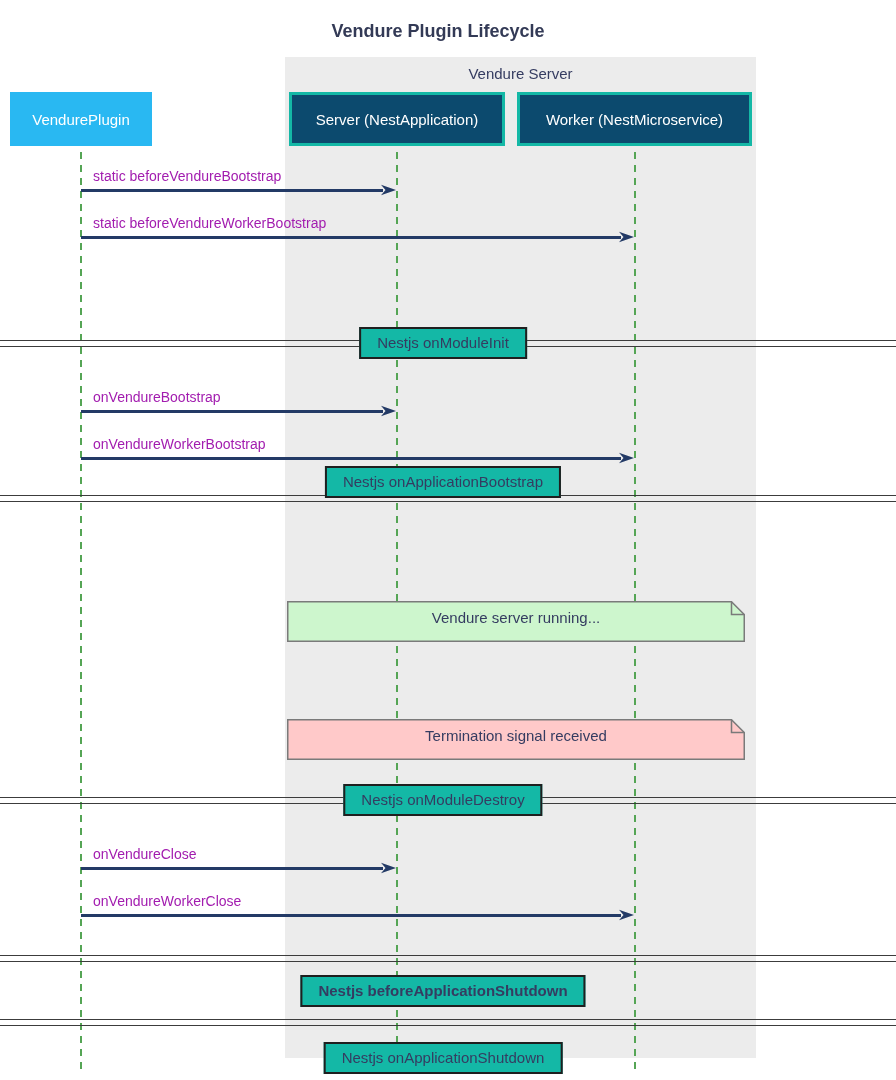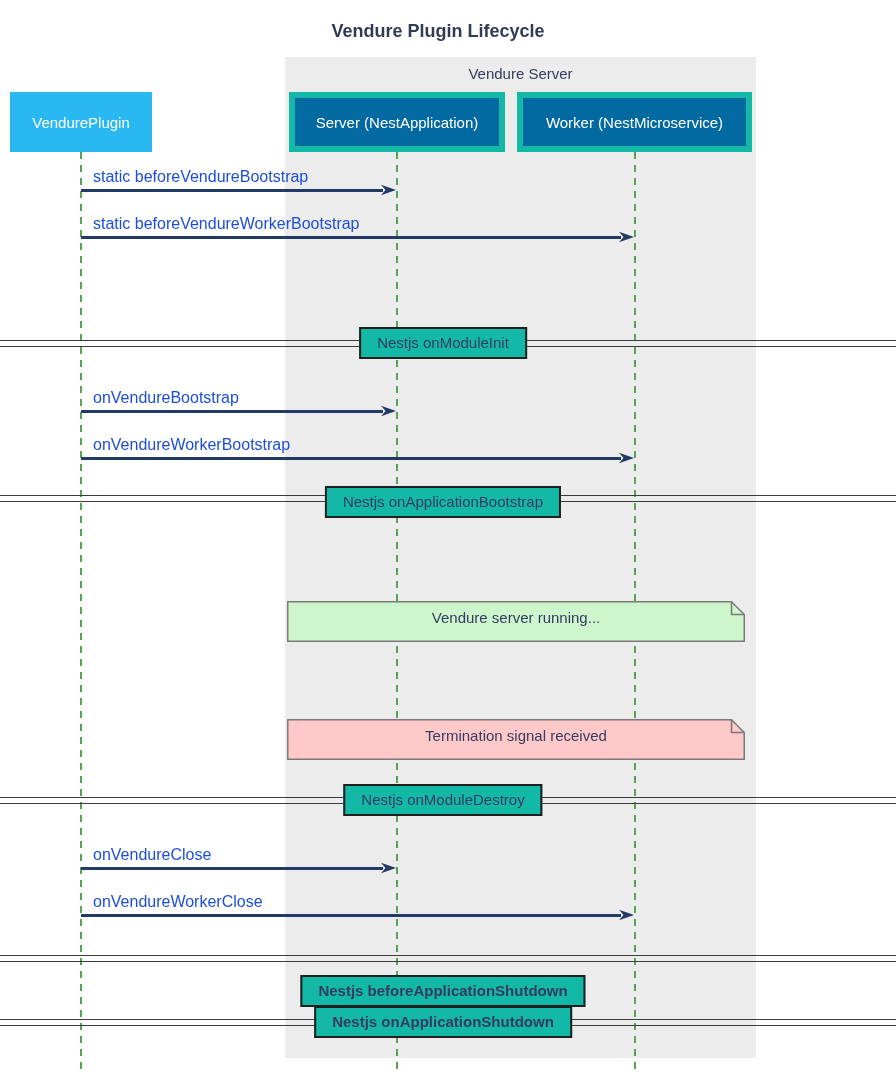--- a/index.html
+++ b/index.html
@@ -22,7 +22,7 @@
     background:repeating-linear-gradient(to bottom,#55a555 0 7px,transparent 7px 13px);
   }
   .actor{
-    top:92px;height:60px;display:flex;align-items:center;justify-content:center;
+    top:92px;height:54px;display:flex;align-items:center;justify-content:center;
     font-size:15px;color:#ffffff;z-index:4;box-sizing:border-box;white-space:nowrap;text-align:right;
   }
   .actor.cyan{background:#29b8f2;}

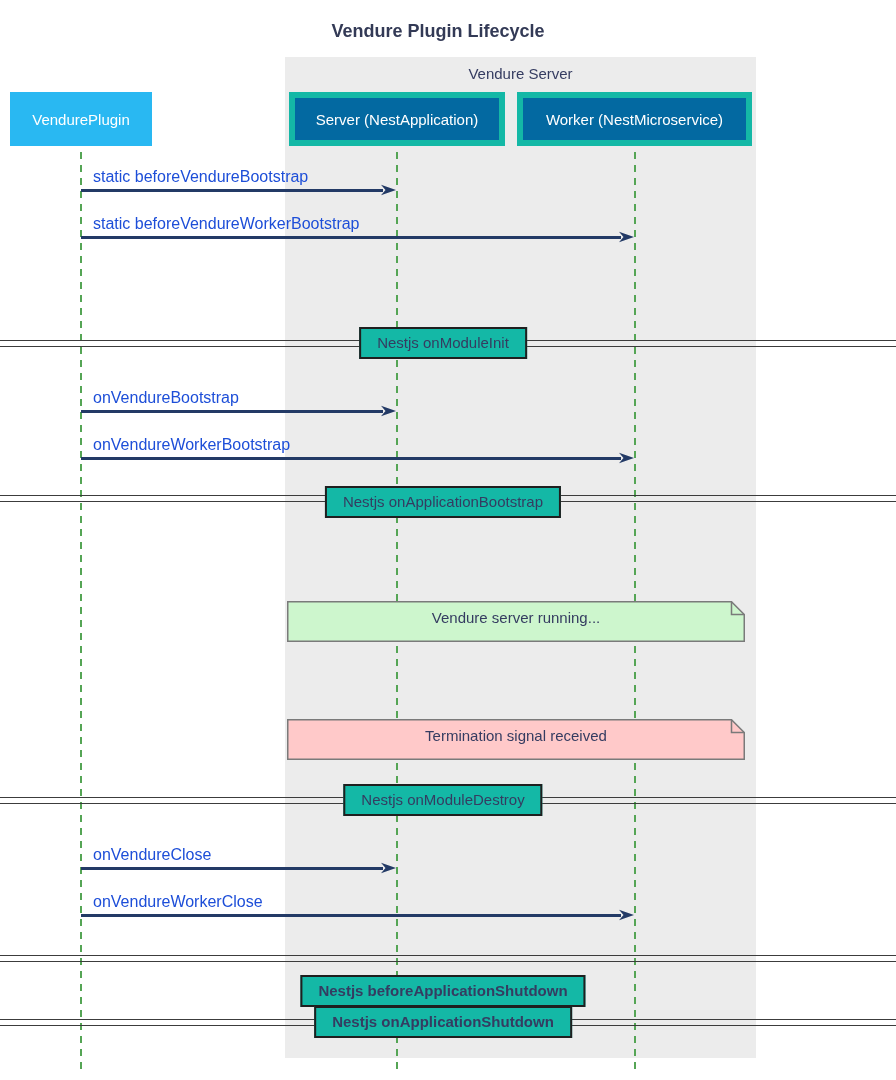--- a/index.html
+++ b/index.html
@@ -26,7 +26,7 @@
     font-size:15px;color:#ffffff;z-index:4;box-sizing:border-box;white-space:nowrap;text-align:right;
   }
   .actor.cyan{background:#29b8f2;}
-  .actor.dark{background:#0369a1;border:6px solid #14b8a6;}
+  .actor.dark{background:#0c4a6e;border:3px solid #14b8a6;}
   .msg-label{
     font-size:16px;color:#1d4ed8;white-space:nowrap;z-index:5;left:93px;
   }

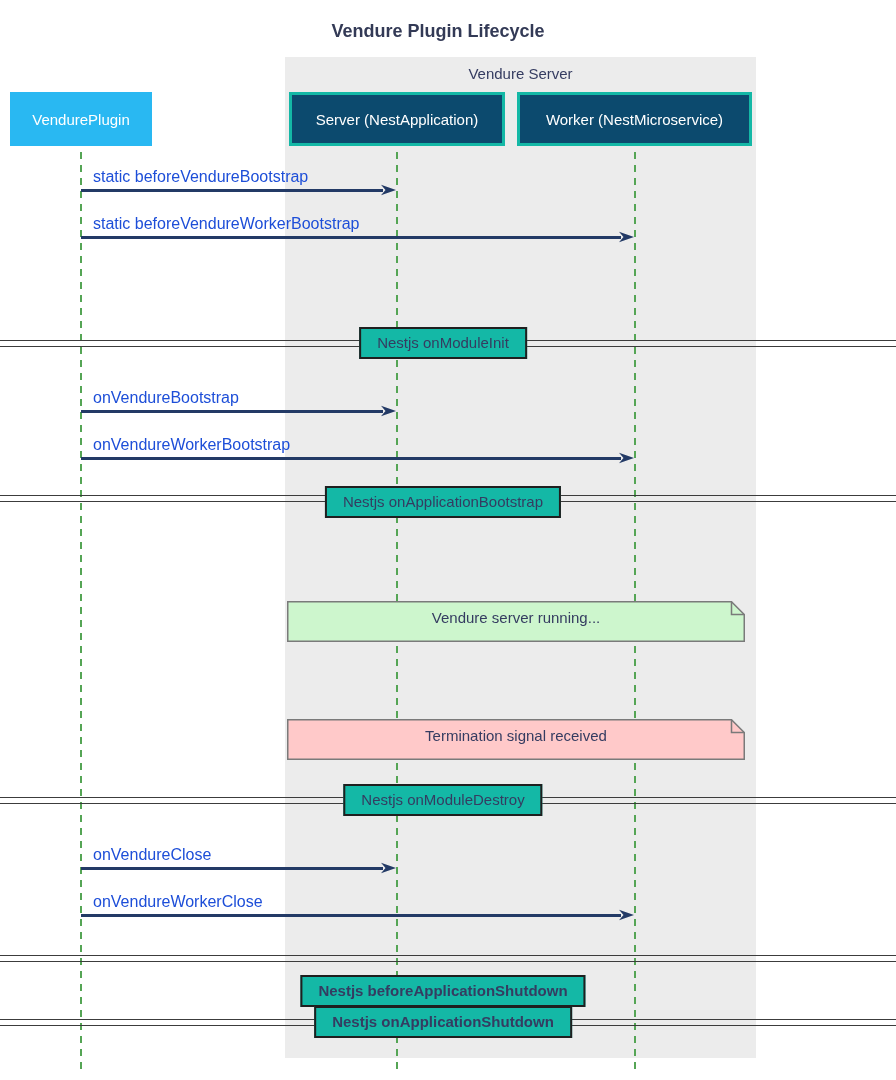--- a/index.html
+++ b/index.html
@@ -28,7 +28,7 @@
   .actor.cyan{background:#29b8f2;}
   .actor.dark{background:#0c4a6e;border:3px solid #14b8a6;}
   .msg-label{
-    font-size:16px;color:#1d4ed8;white-space:nowrap;z-index:5;left:93px;
+    font-size:14px;color:#a21caf;white-space:nowrap;z-index:5;left:93px;
   }
   .msg-line{height:3px;background:#233a66;z-index:3;left:81px;}
   .msg-head{

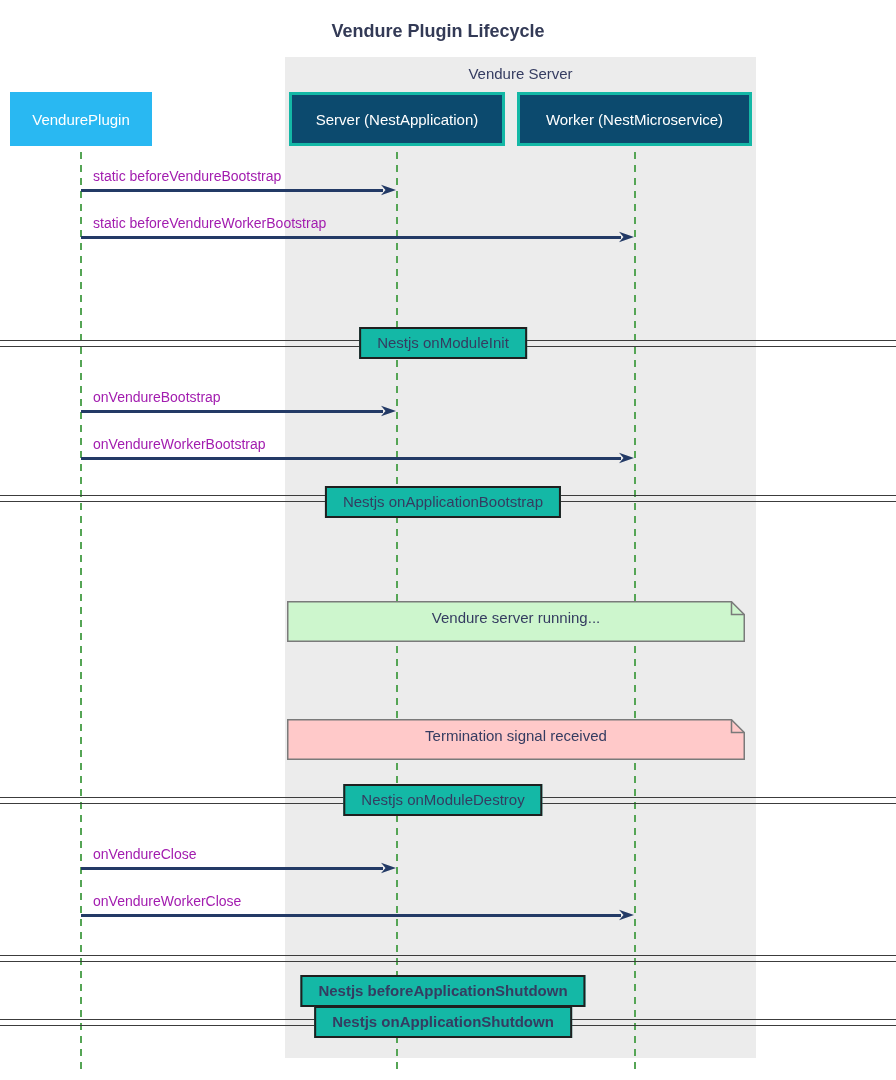--- a/index.html
+++ b/index.html
@@ -96,7 +96,7 @@
   <div class="abs msg-head" style="left:619px;top:451px;"></div>
 
   <div class="abs divider-line" style="top:495px;"></div>
-  <div class="abs divider-box" style="top:486px;">Nestjs onApplicationBootstrap</div>
+  <div class="abs divider-box" style="top:466px;">Nestjs onApplicationBootstrap</div>
 
   <div class="abs note" style="top:601px;">
     <svg width="458" height="41" viewBox="0 0 458 41">

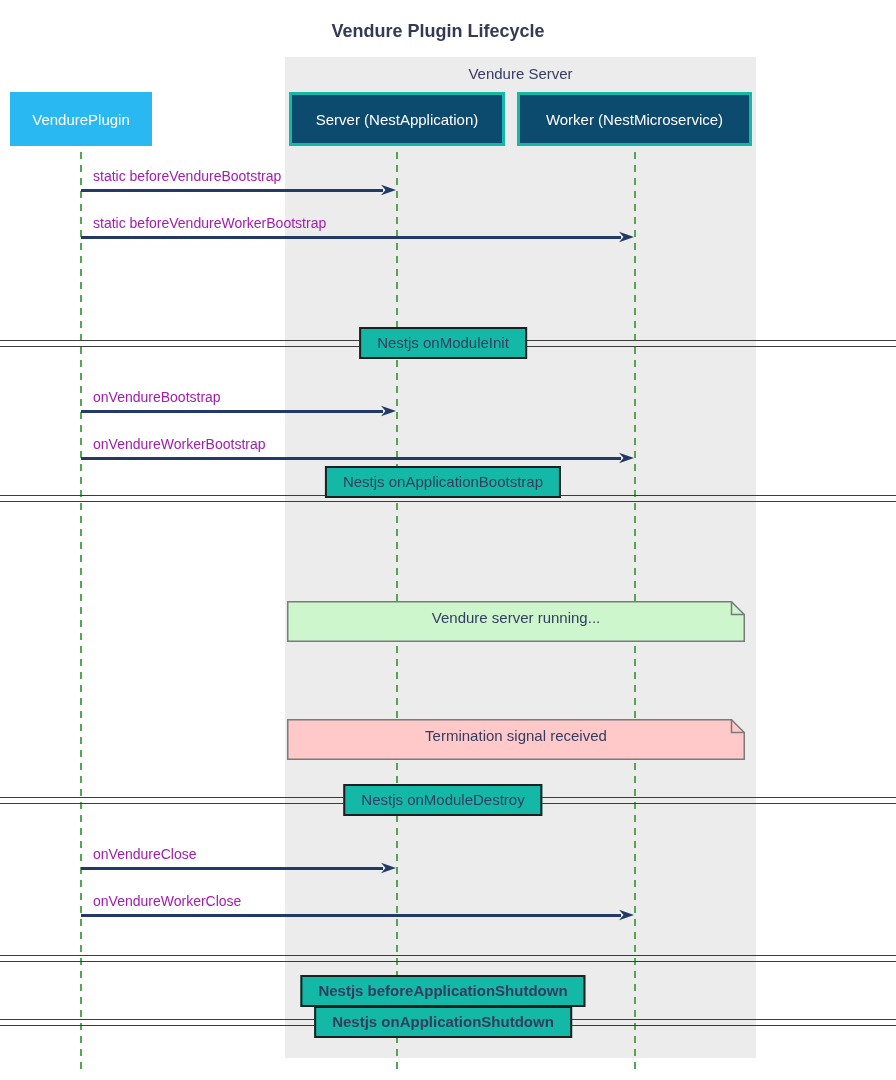--- a/index.html
+++ b/index.html
@@ -129,7 +129,7 @@
   <div class="abs divider-box" style="top:975px;font-weight:bold;">Nestjs beforeApplicationShutdown</div>
 
   <div class="abs divider-line" style="top:1019px;"></div>
-  <div class="abs divider-box" style="top:1006px;font-weight:bold;">Nestjs onApplicationShutdown</div>
+  <div class="abs divider-box" style="top:1042px;">Nestjs onApplicationShutdown</div>
 
 </div>
 

